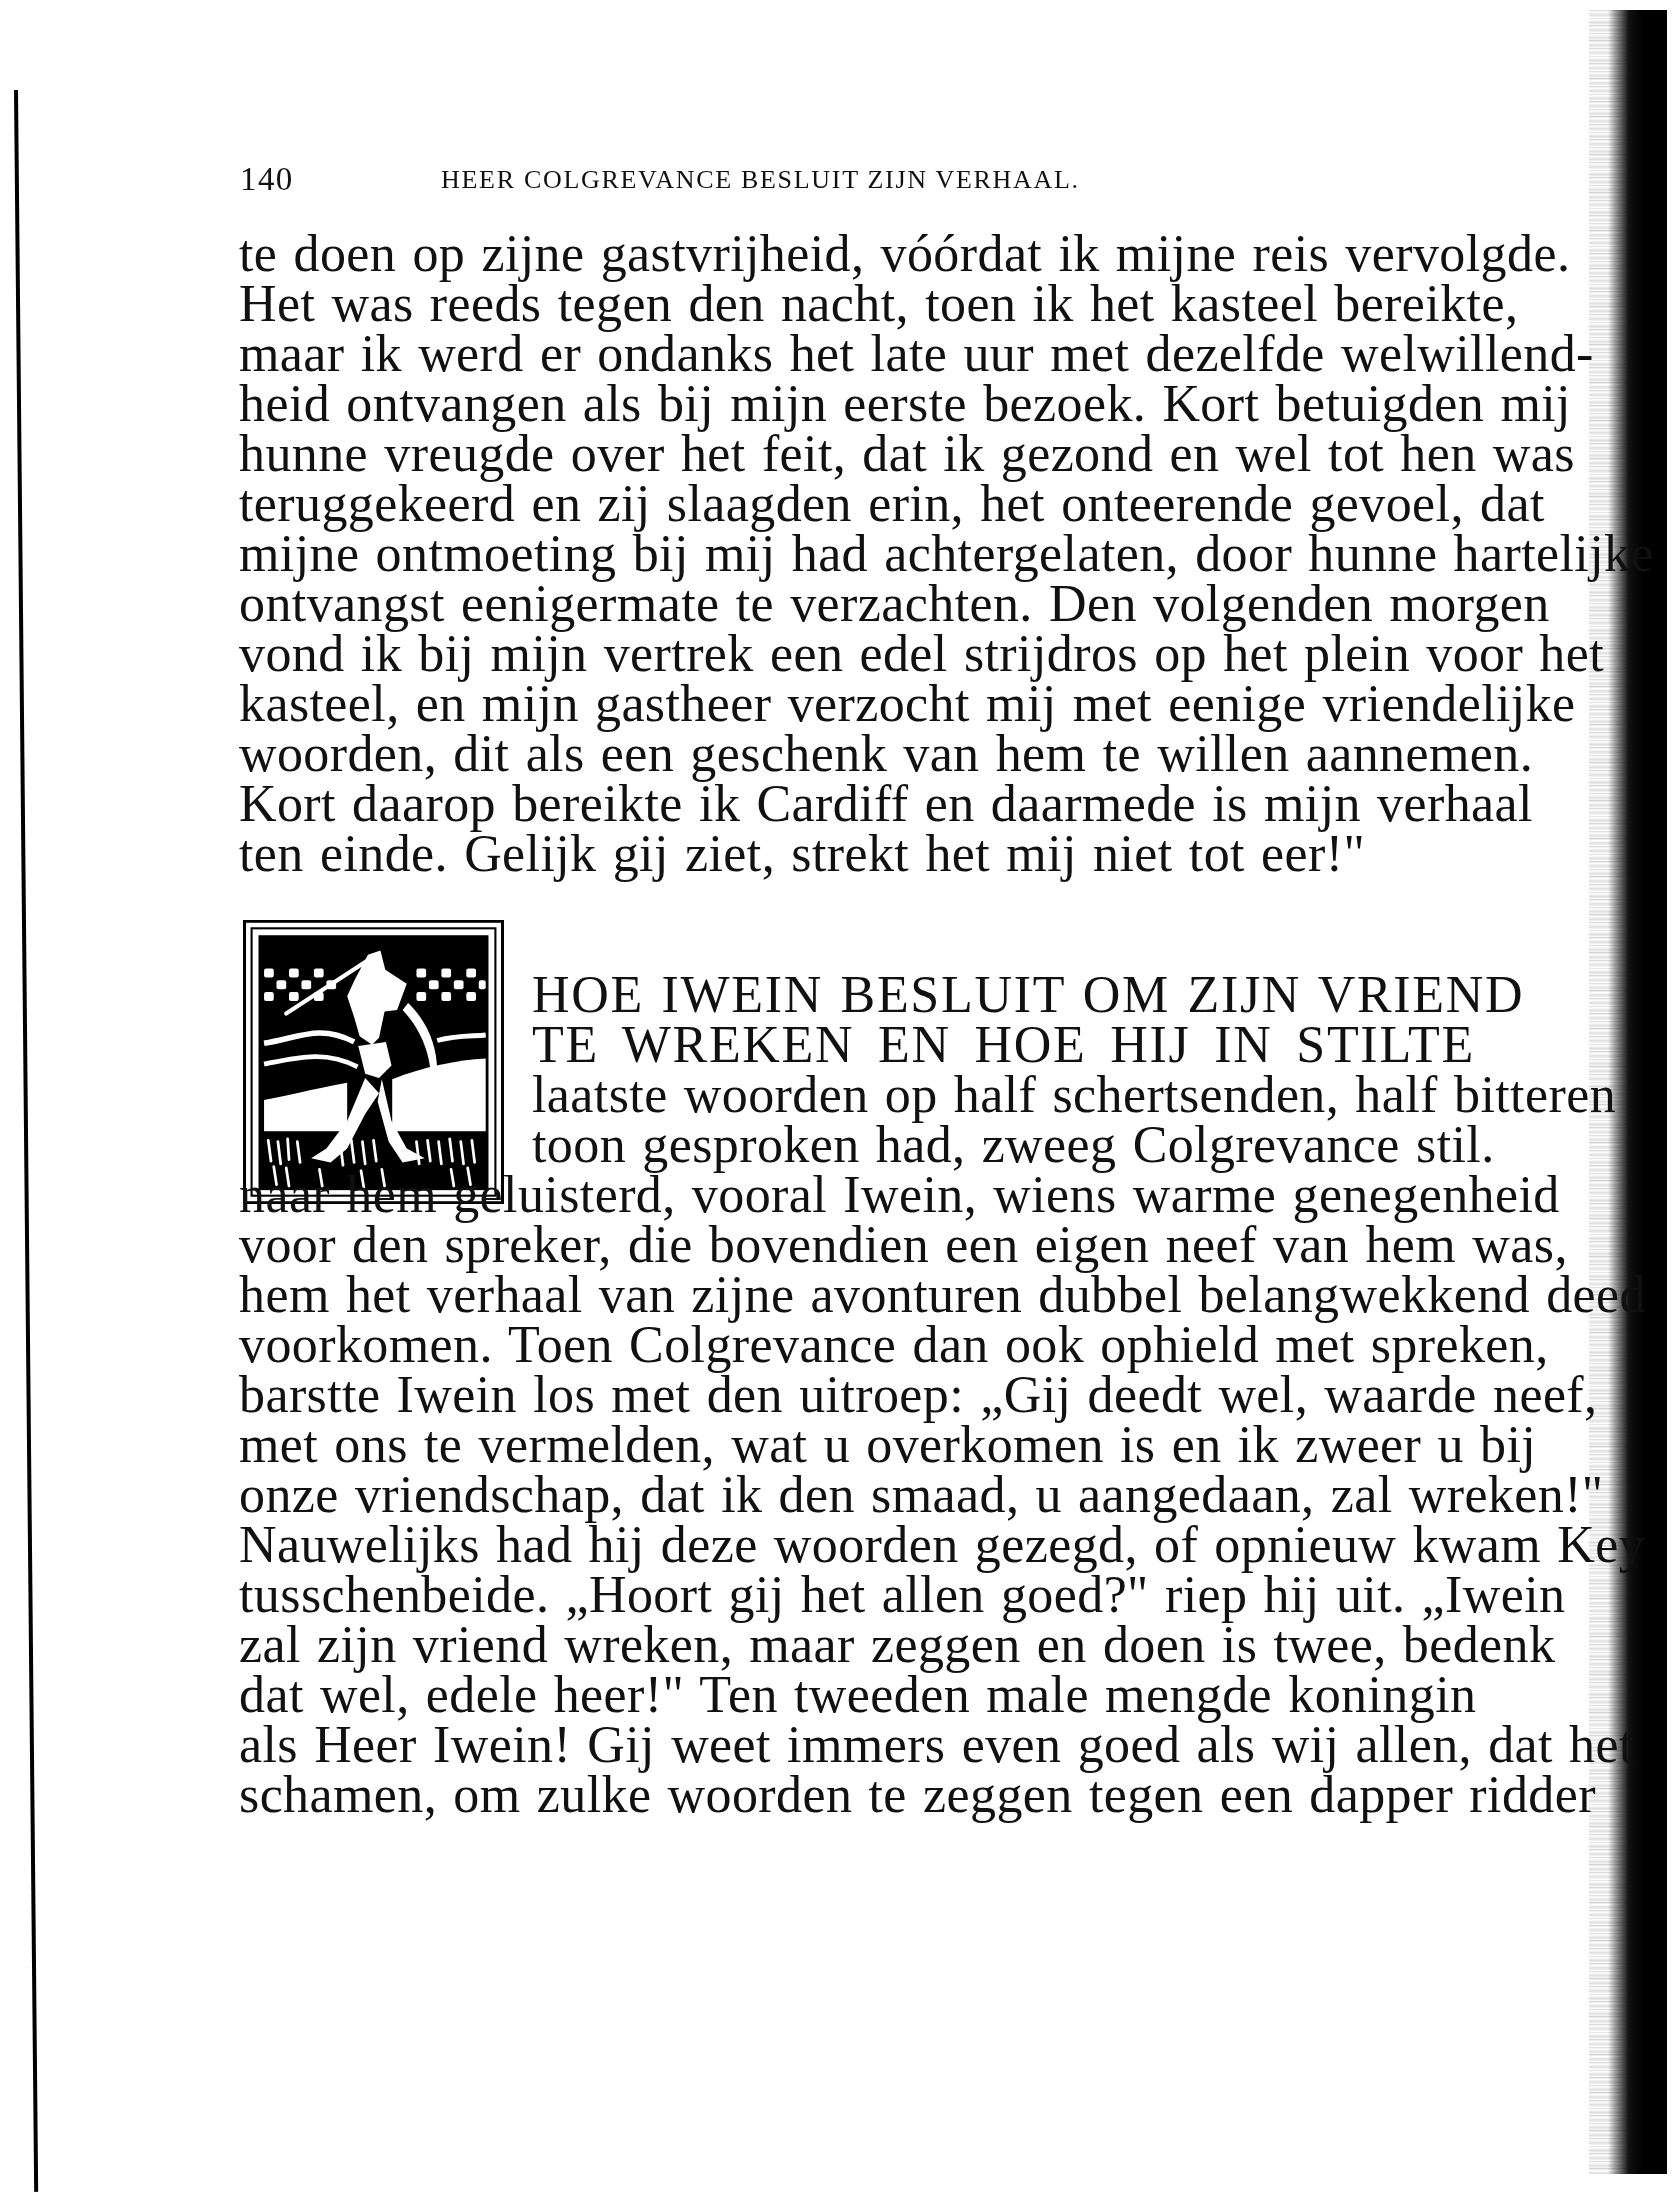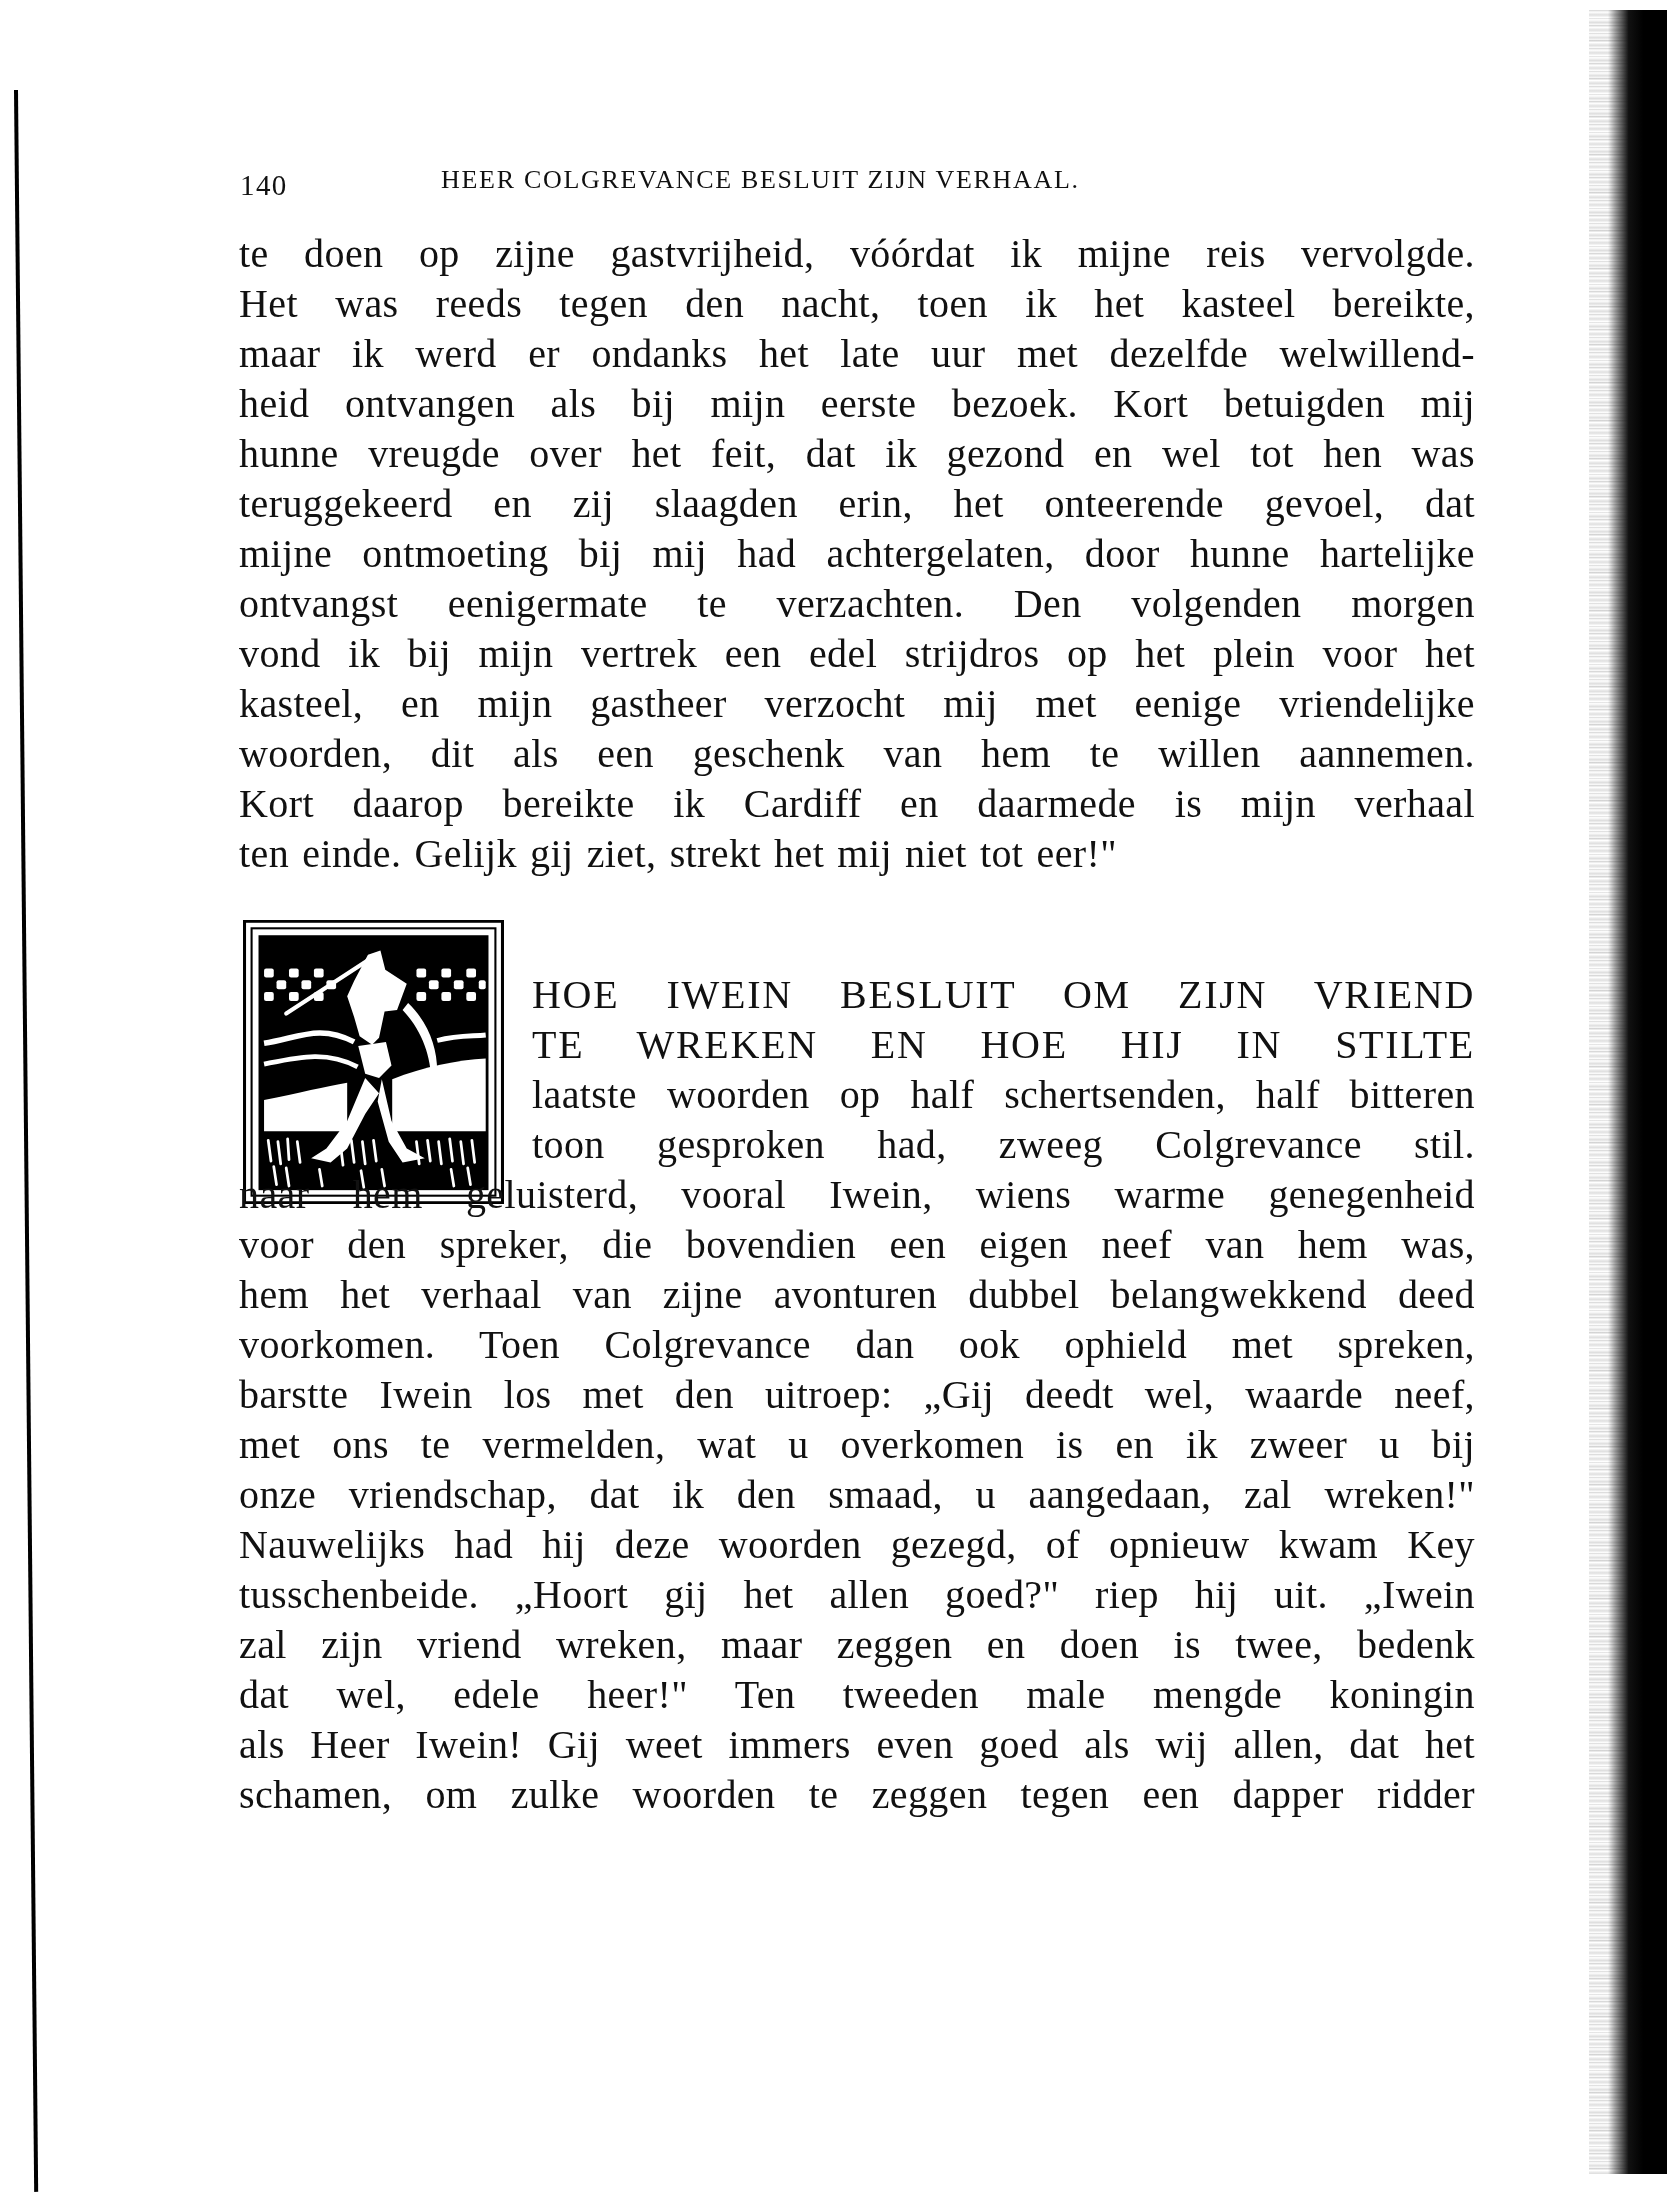--- a/index.html
+++ b/index.html
@@ -24,7 +24,7 @@
     position:absolute; left:240px; top:161px; width:1249px; height:42px;
     font-size:26px; letter-spacing:2.1px; white-space:nowrap;
   }
-  .page-number { position:absolute; left:0; top:8px; font-size:29px; letter-spacing:1.4px; }
+  .page-number { position:absolute; left:0; top:0; font-size:33px; letter-spacing:1.4px; }
   .head-title { position:absolute; left:201px; top:4.2px; letter-spacing:1.7px; }
   .text-block {
     position:absolute; left:239px; width:1236px;

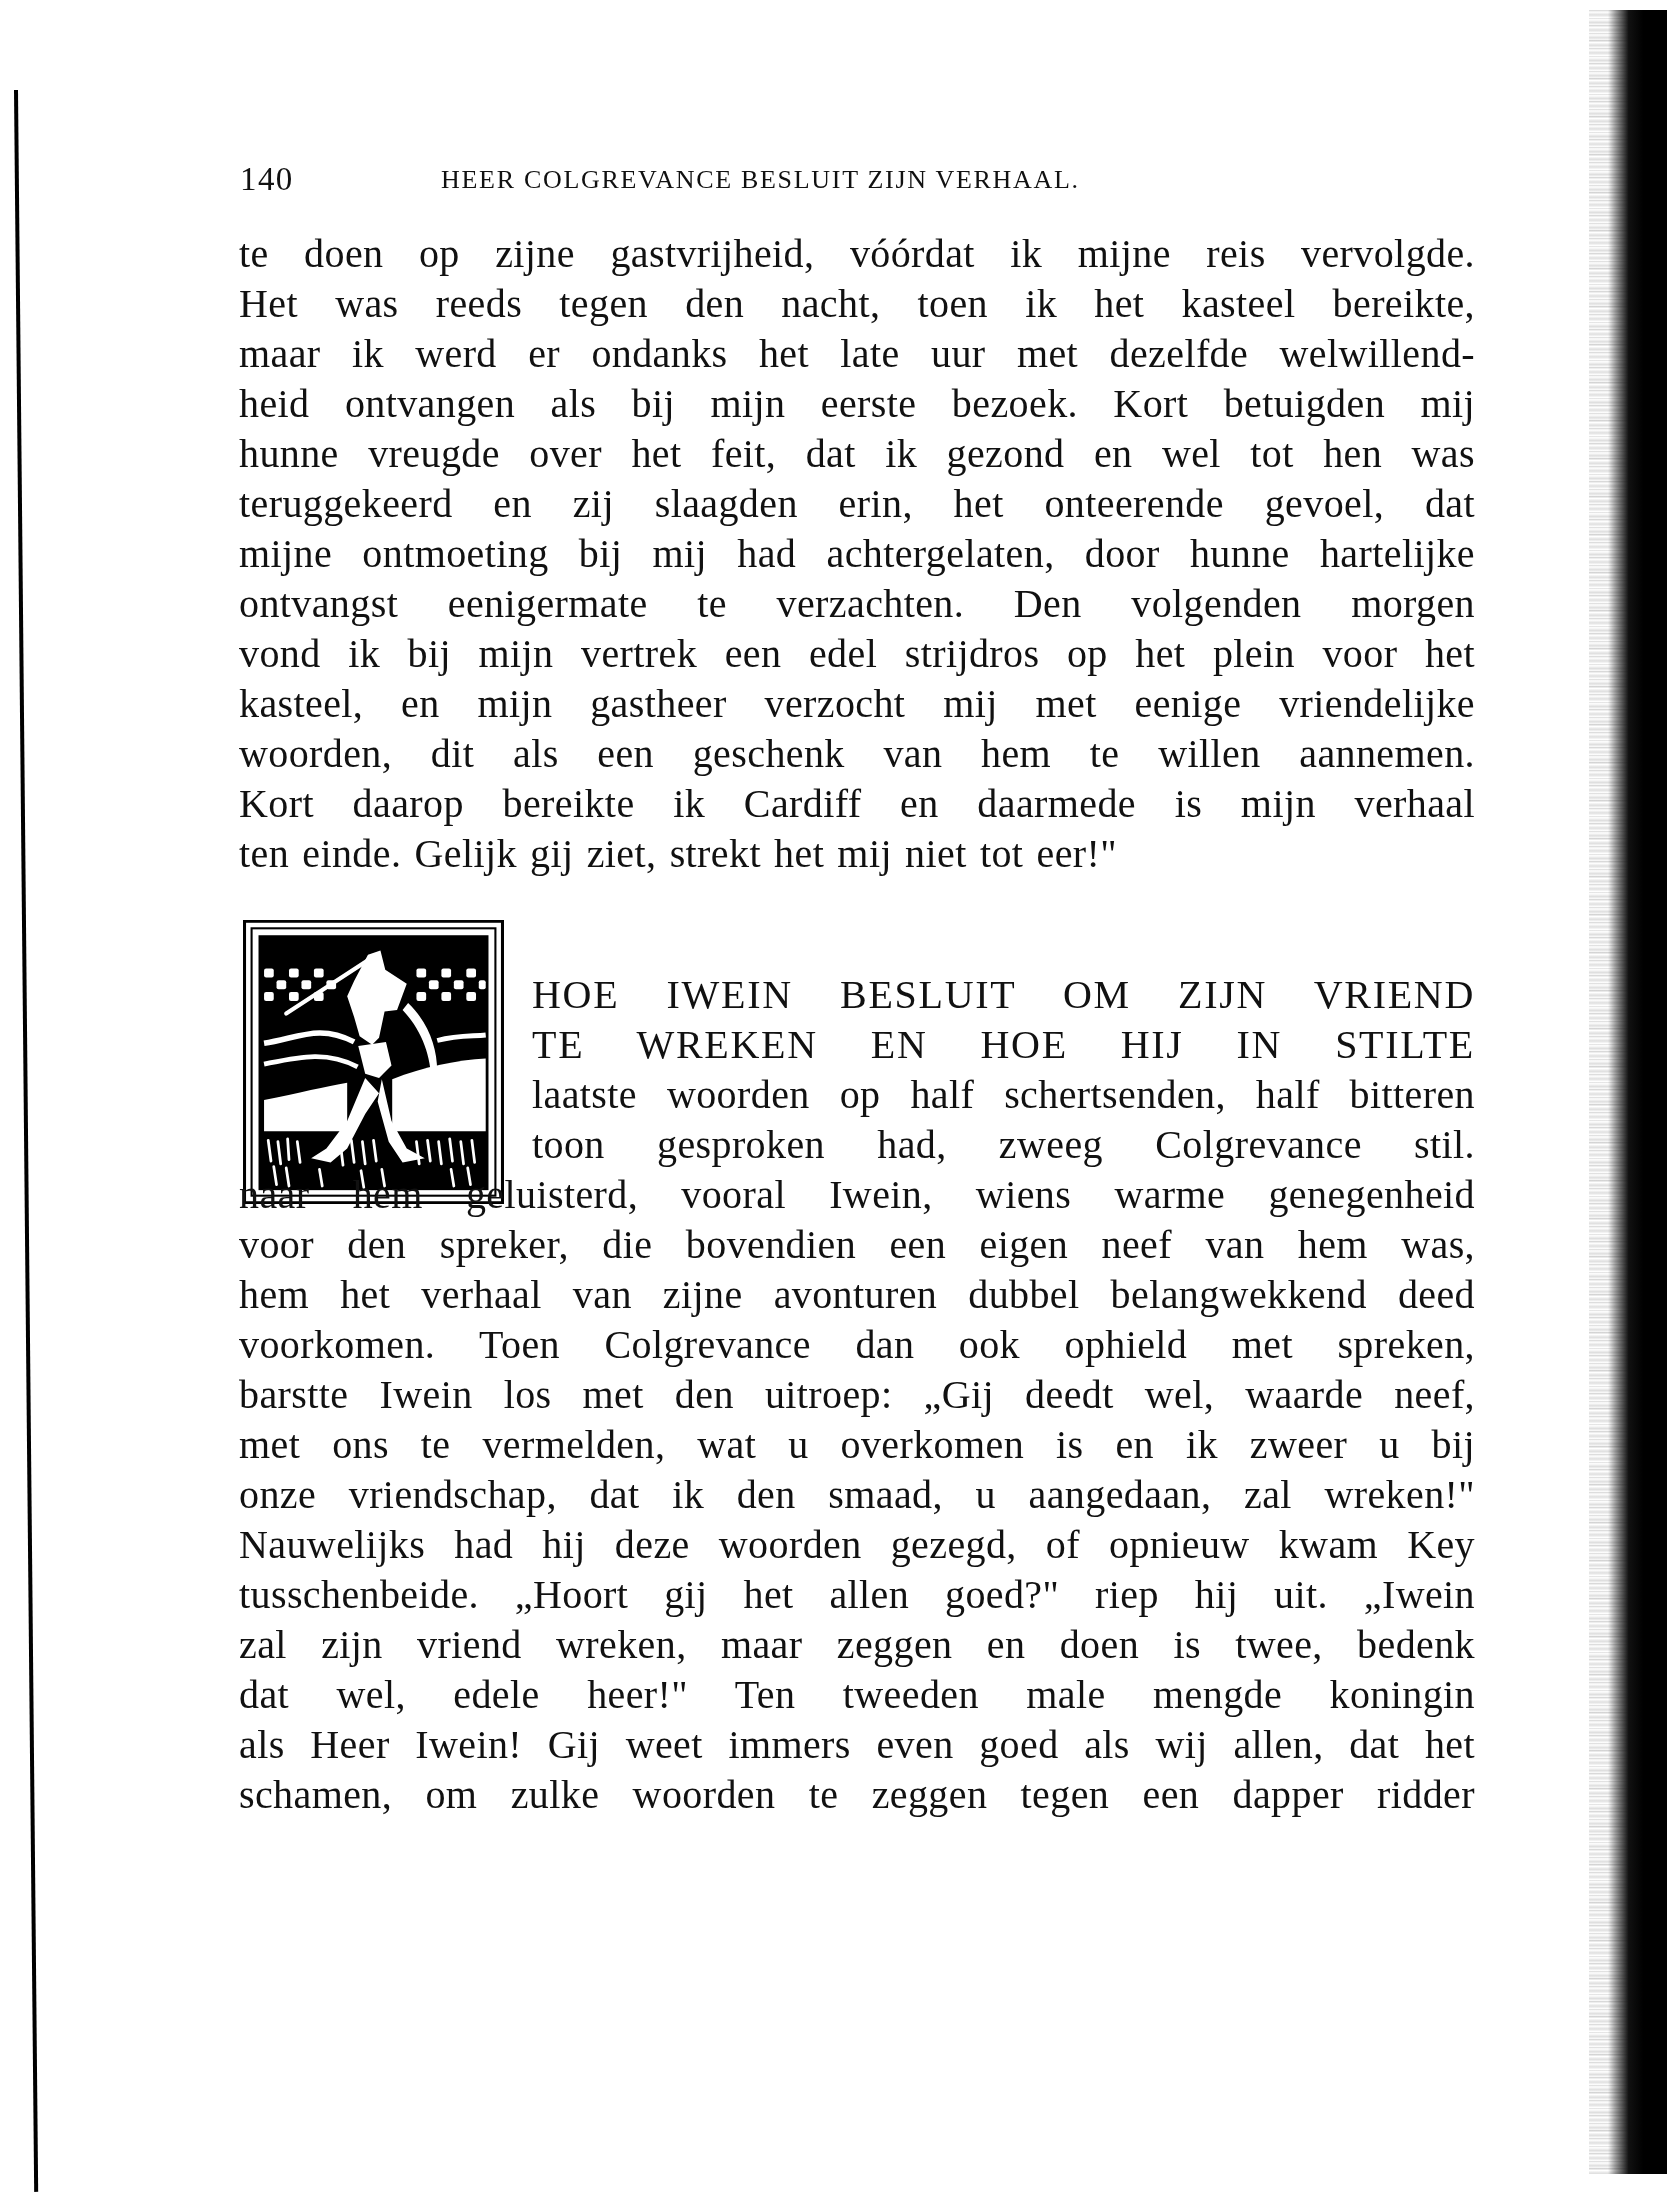--- a/index.html
+++ b/index.html
@@ -28,7 +28,7 @@
   .head-title { position:absolute; left:201px; top:4.2px; letter-spacing:1.7px; }
   .text-block {
     position:absolute; left:239px; width:1236px;
-    font-size:40px; line-height:50px; text-align:justify; text-align-last:left;
+    font-size:52px; line-height:50px; text-align:justify; text-align-last:left;
     word-spacing:2.8px; letter-spacing:0.4px;
   }
   .text-block .line { display:block; text-align:justify; text-align-last:justify; white-space:nowrap; height:50px; }

